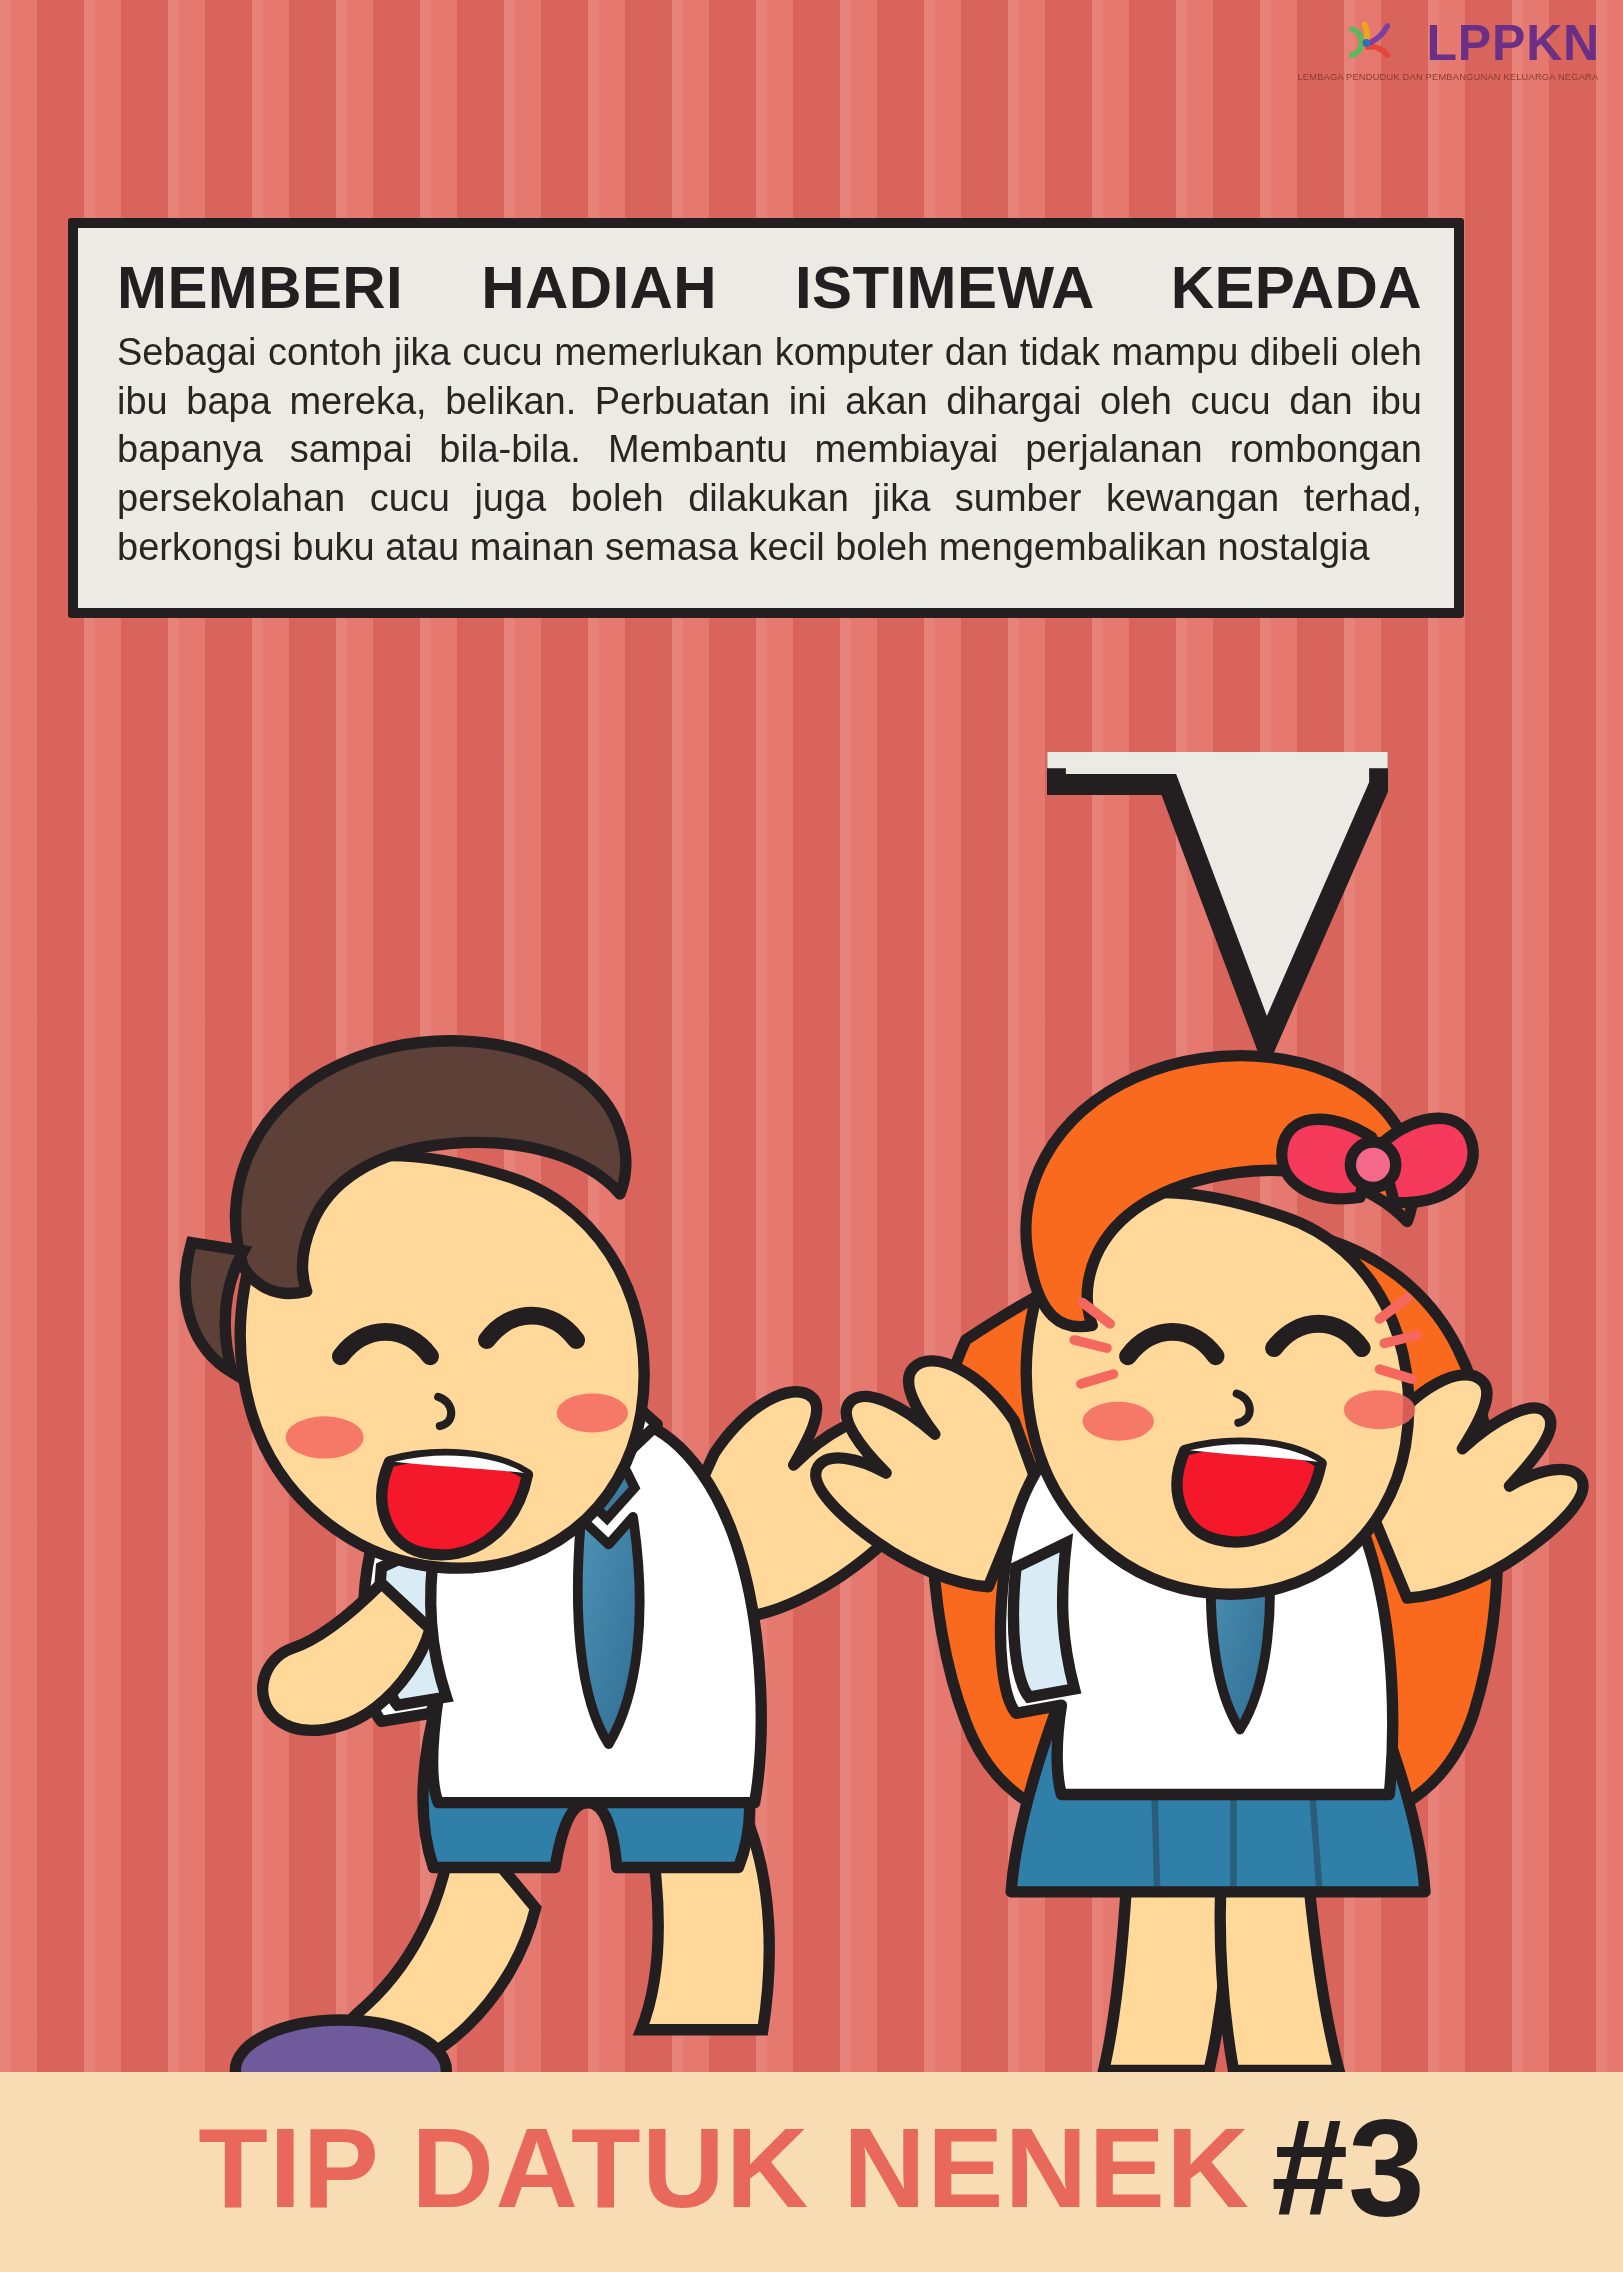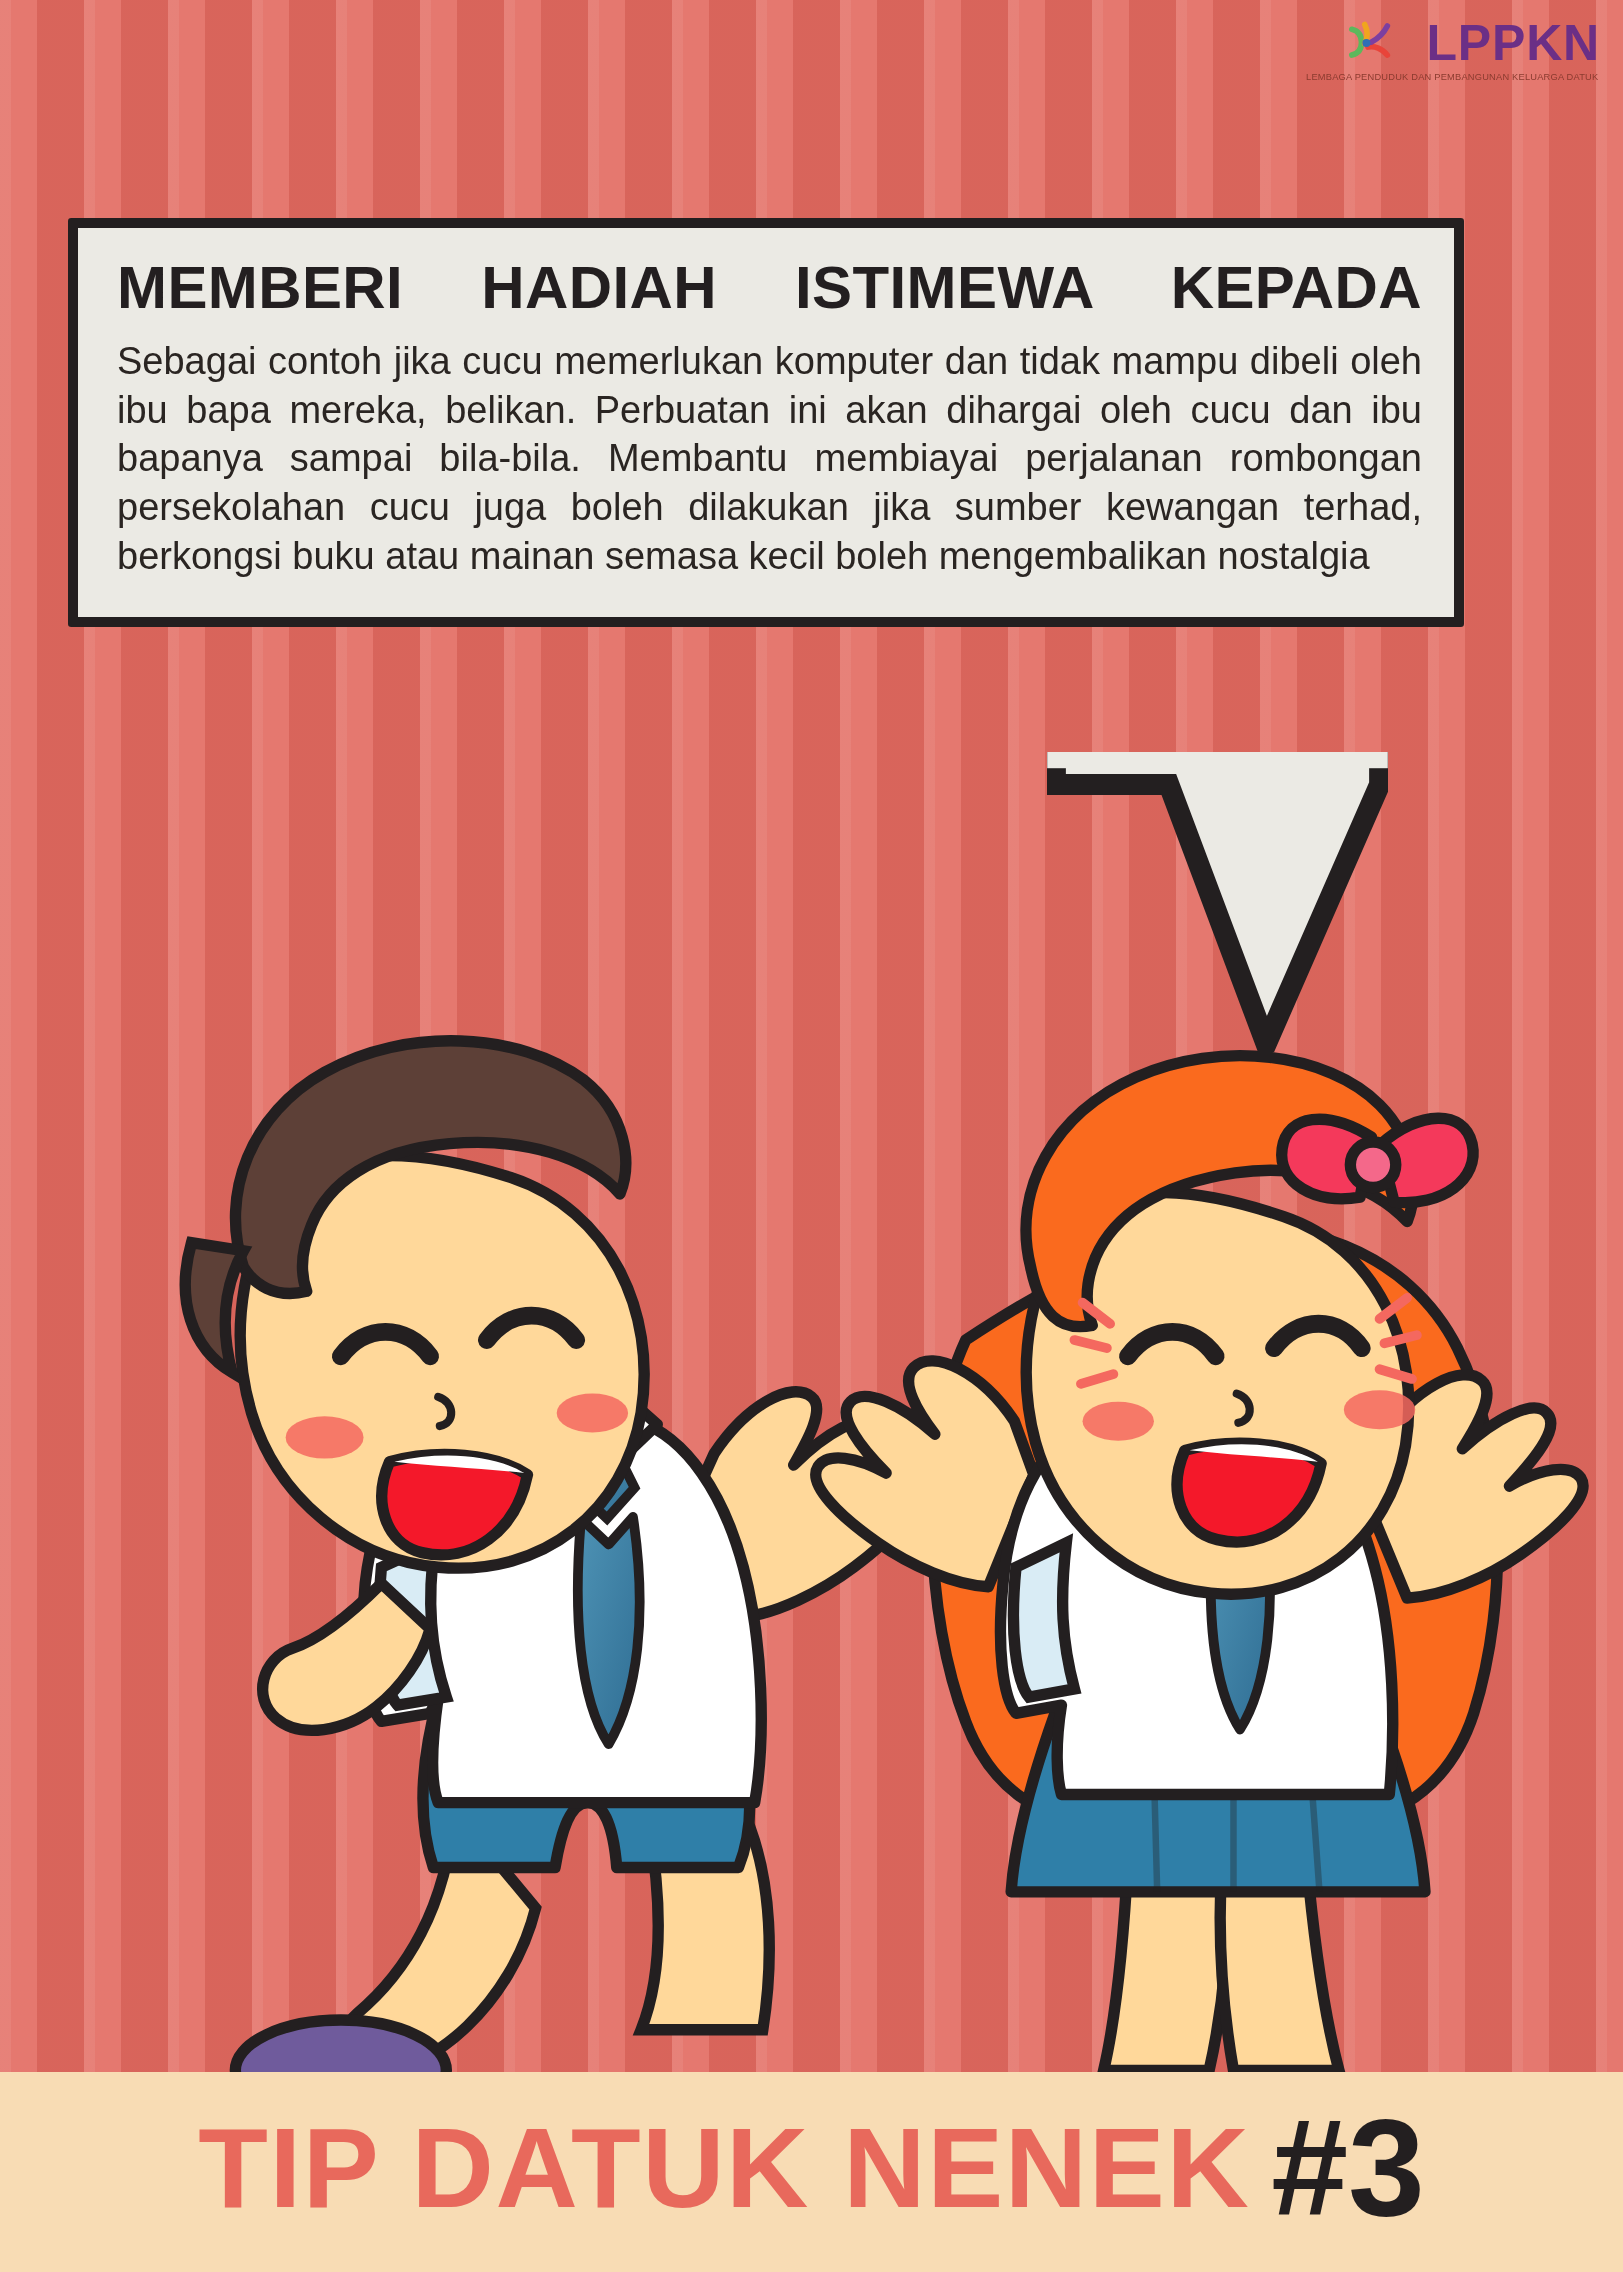--- a/index.html
+++ b/index.html
@@ -176,7 +176,7 @@
       </span>
       <span class="logo-word">LPPKN</span>
     </div>
-    <div class="logo-sub">LEMBAGA PENDUDUK DAN PEMBANGUNAN KELUARGA DATUK</div>
+    <div class="logo-sub">LEMBAGA PENDUDUK DAN PEMBANGUNAN KELUARGA NEGARA</div>
   </div>
 
   <svg id="tail" viewBox="0 0 420 370">

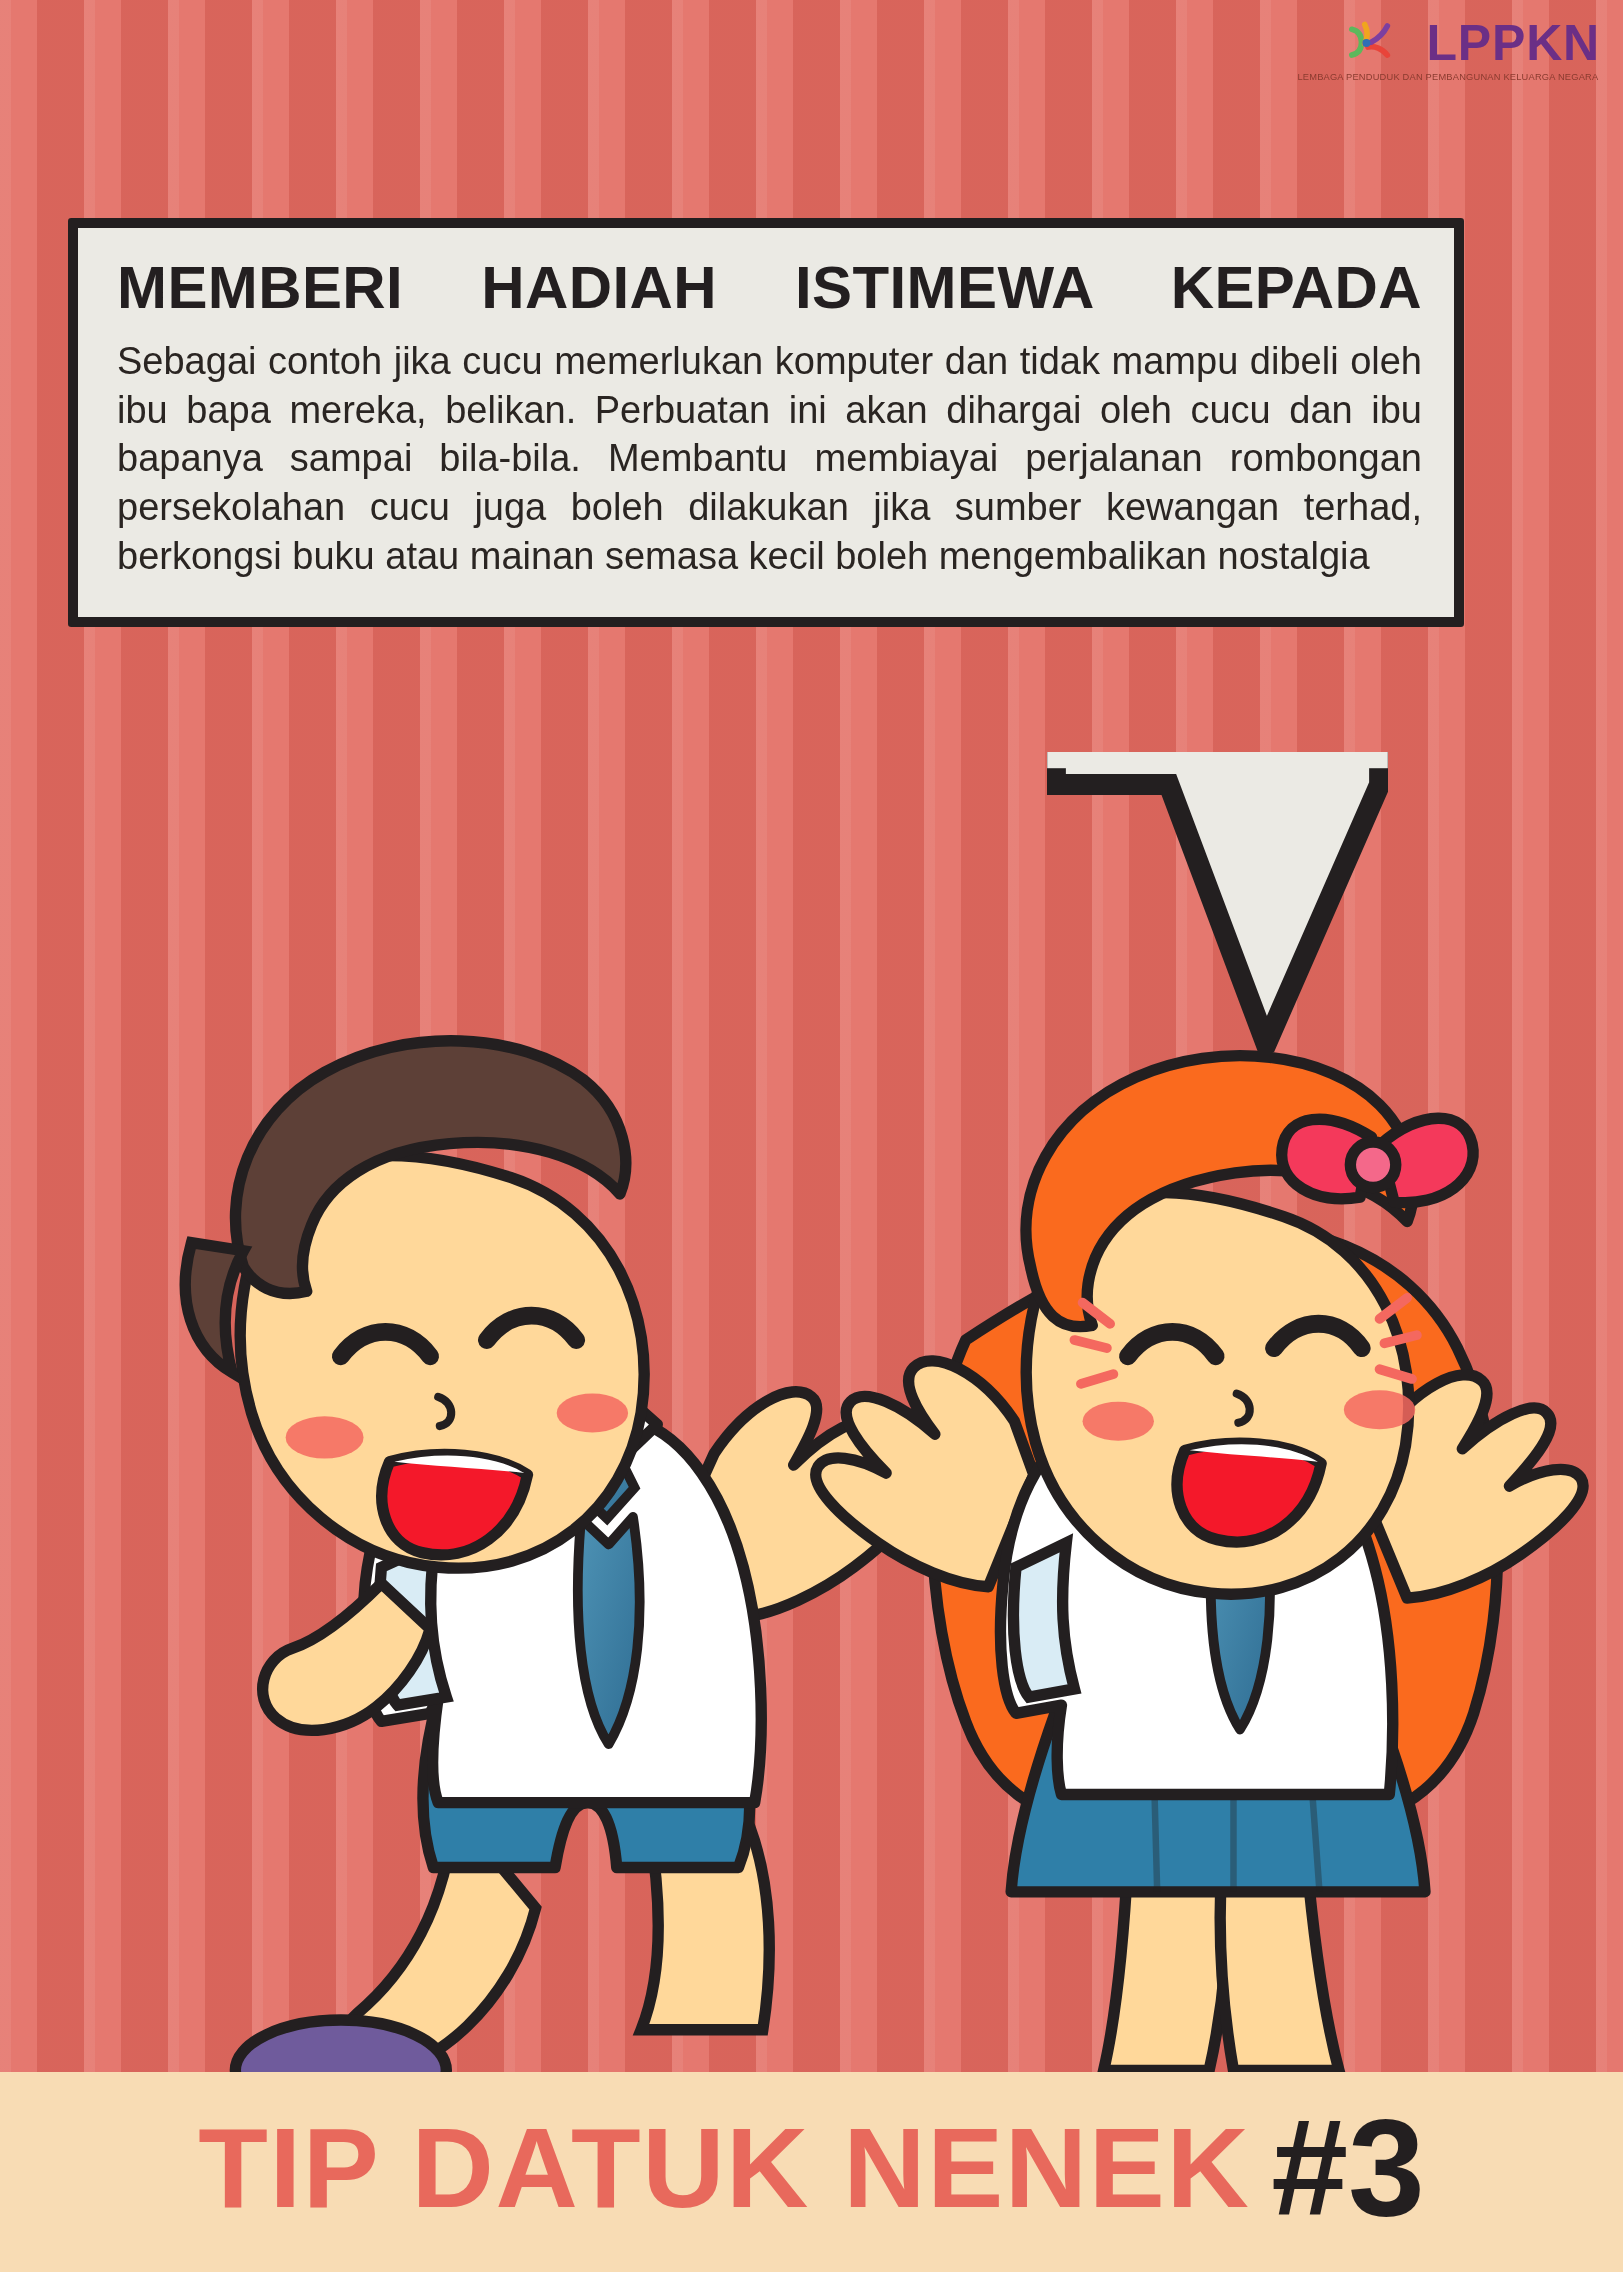--- a/index.html
+++ b/index.html
@@ -98,7 +98,7 @@
   #bubble-head .l2 { display: block; }
   #bubble-head .l3 { display: block; }
   #bubble-body {
-    margin-top: 17px;
+    margin-top: 8px;
     font-size: 38px;
     line-height: 1.28;
     color: #2a2522;

